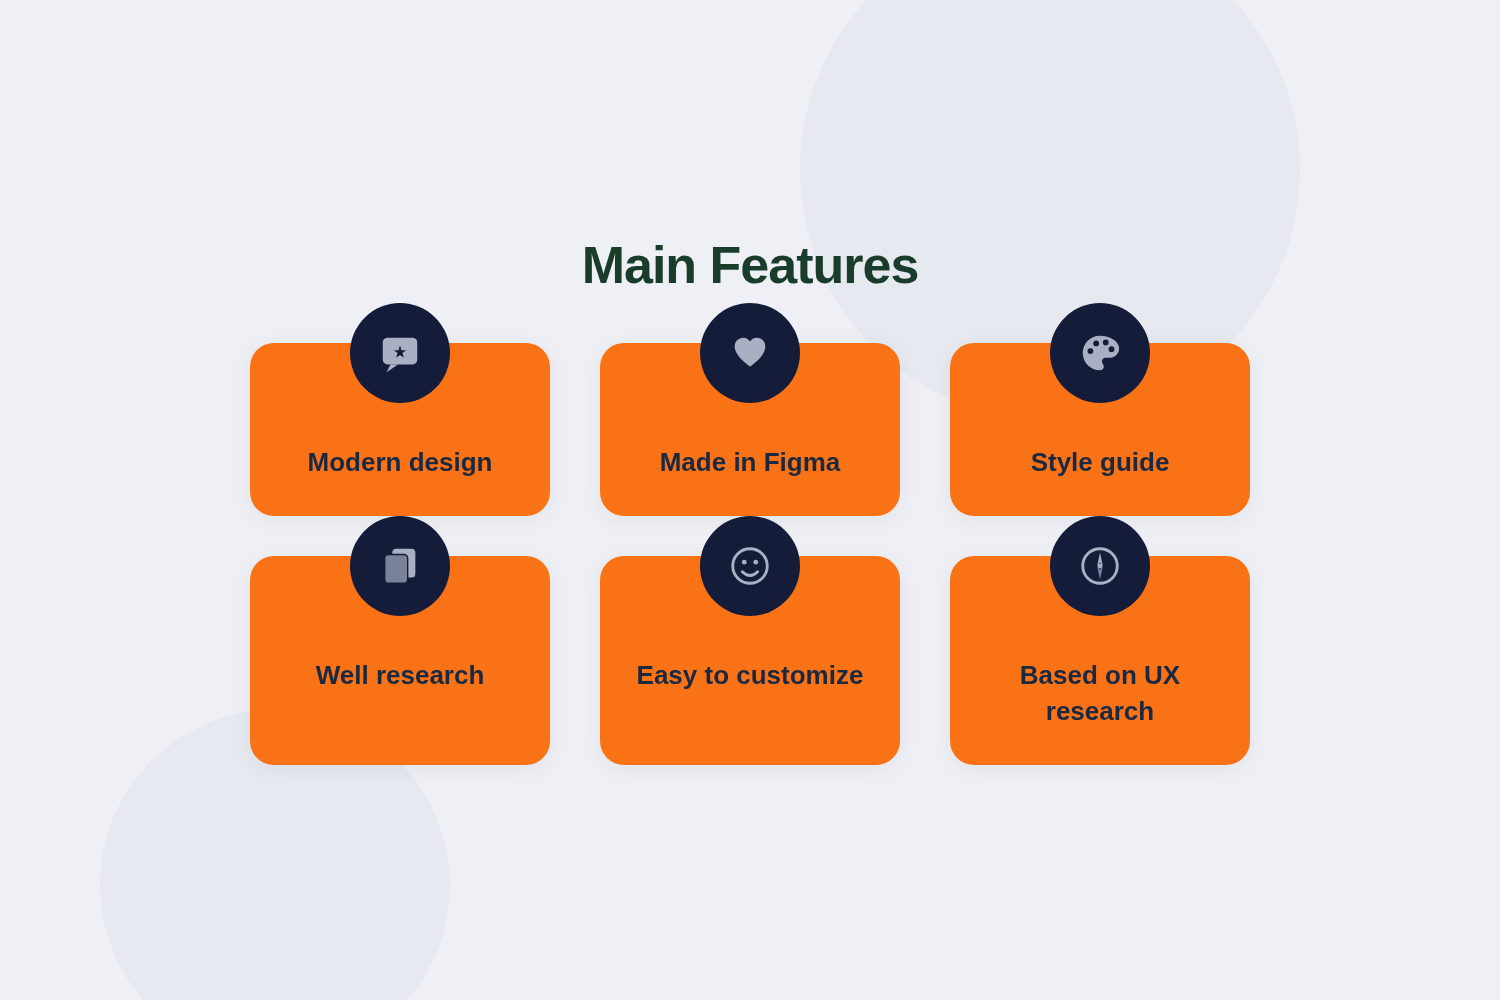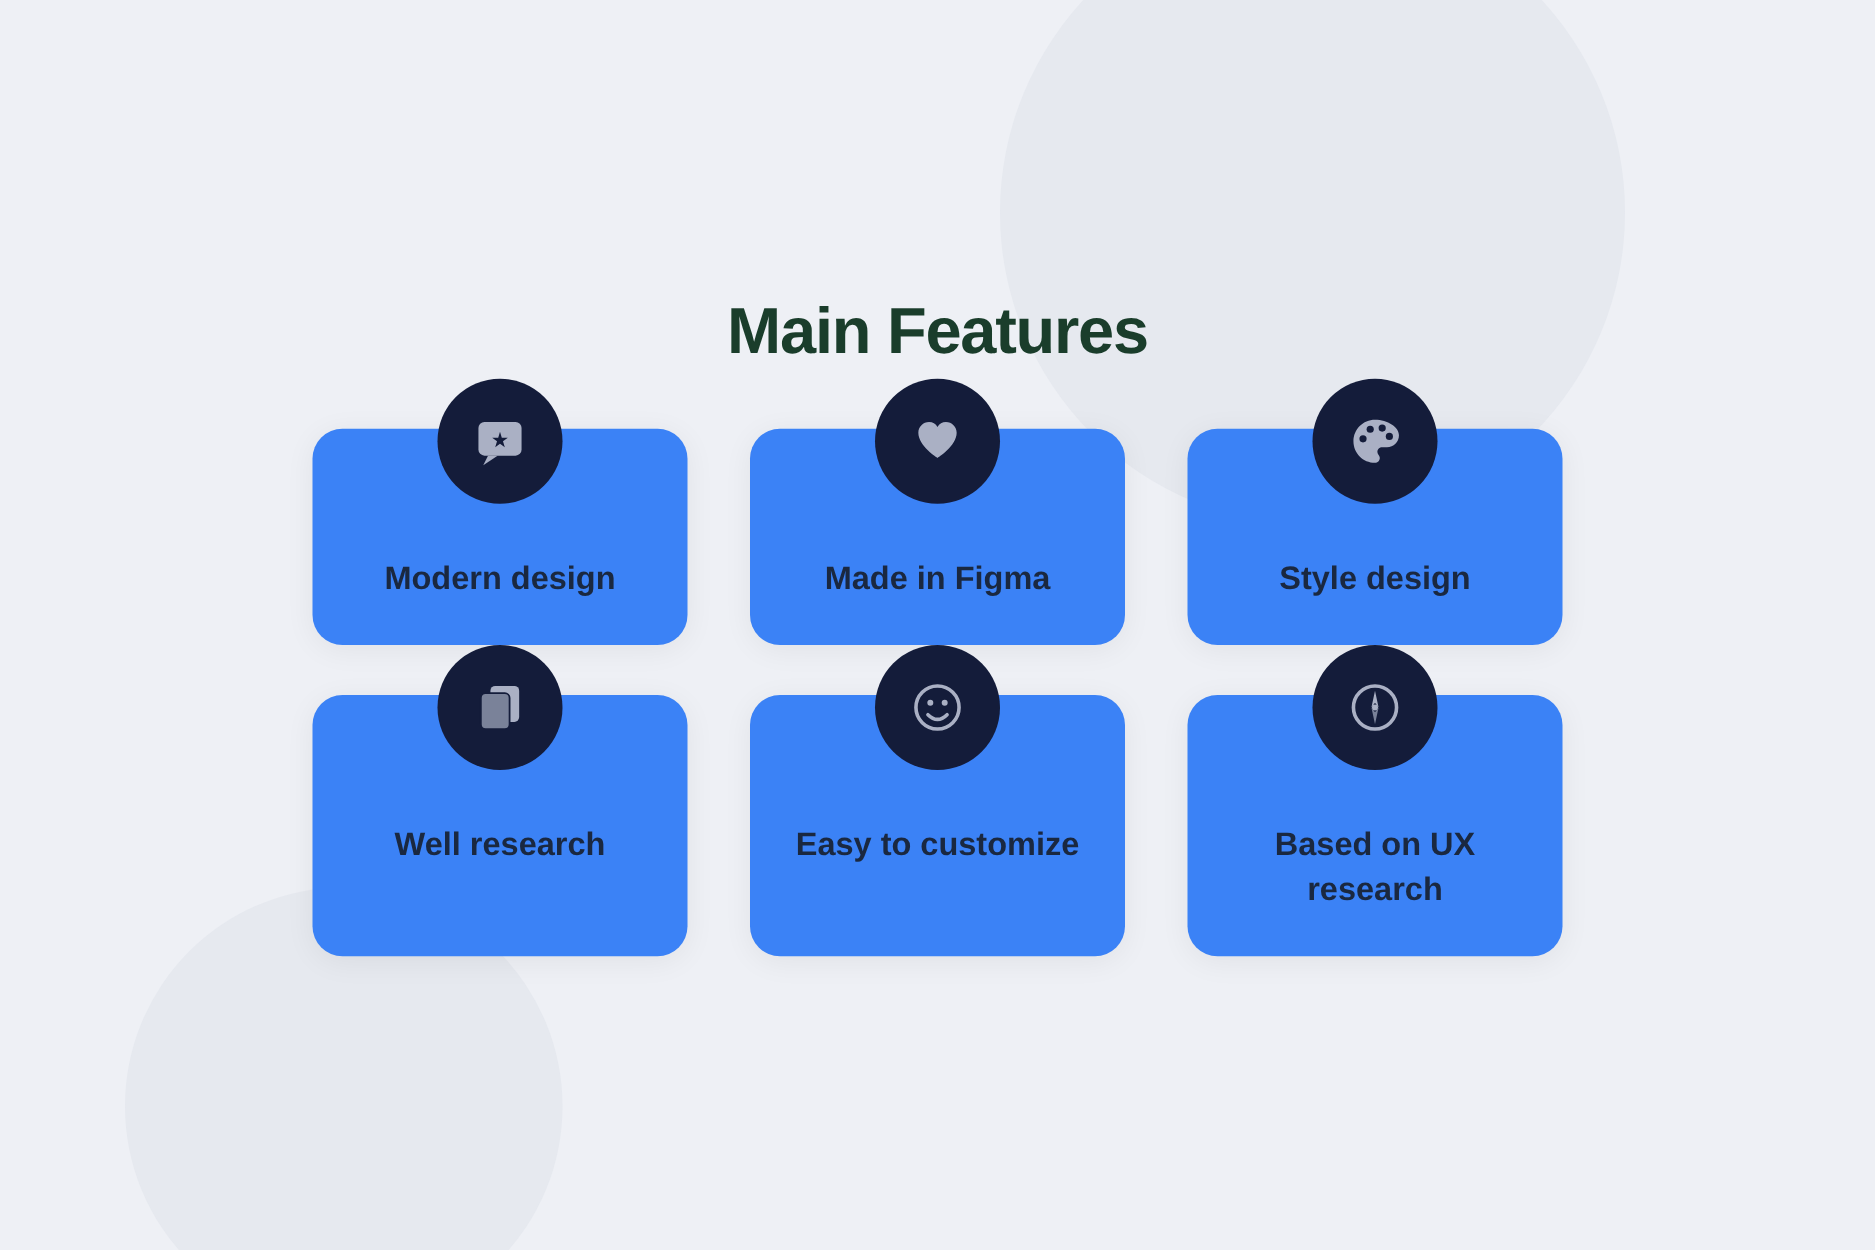--- a/index.html
+++ b/index.html
@@ -71,7 +71,7 @@
     }
 
     .feature-card {
-      background: #3b82f6;
+      background: #f97316;
       border-radius: 24px;
       padding: 48px 32px 36px 32px;
       display: flex;

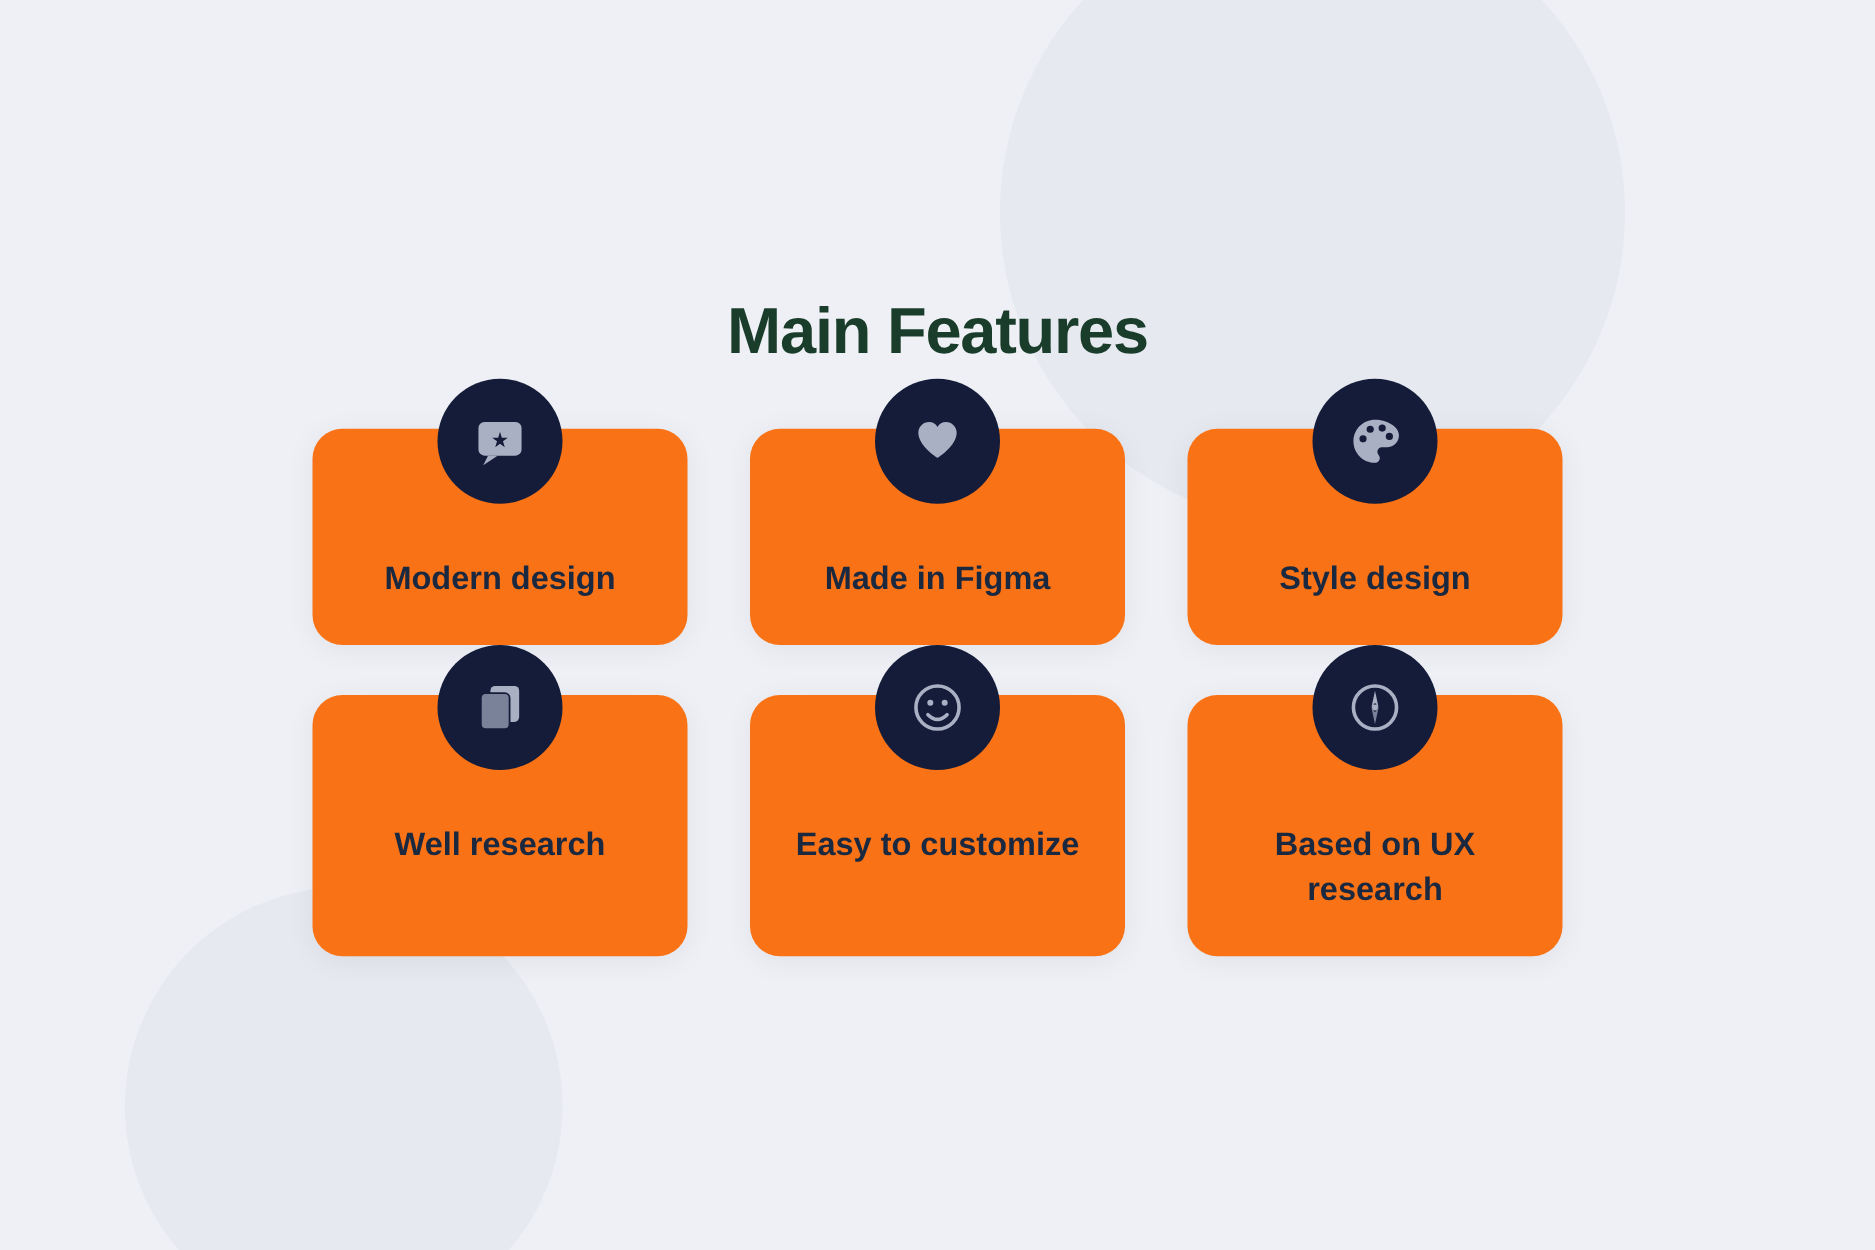--- a/index.html
+++ b/index.html
@@ -161,7 +161,7 @@
         </svg>
       </div>
       <div class="feature-card-body">
-        <span class="feature-label">Style design</span>
+        <span class="feature-label">Style guide</span>
       </div>
     </div>
 

